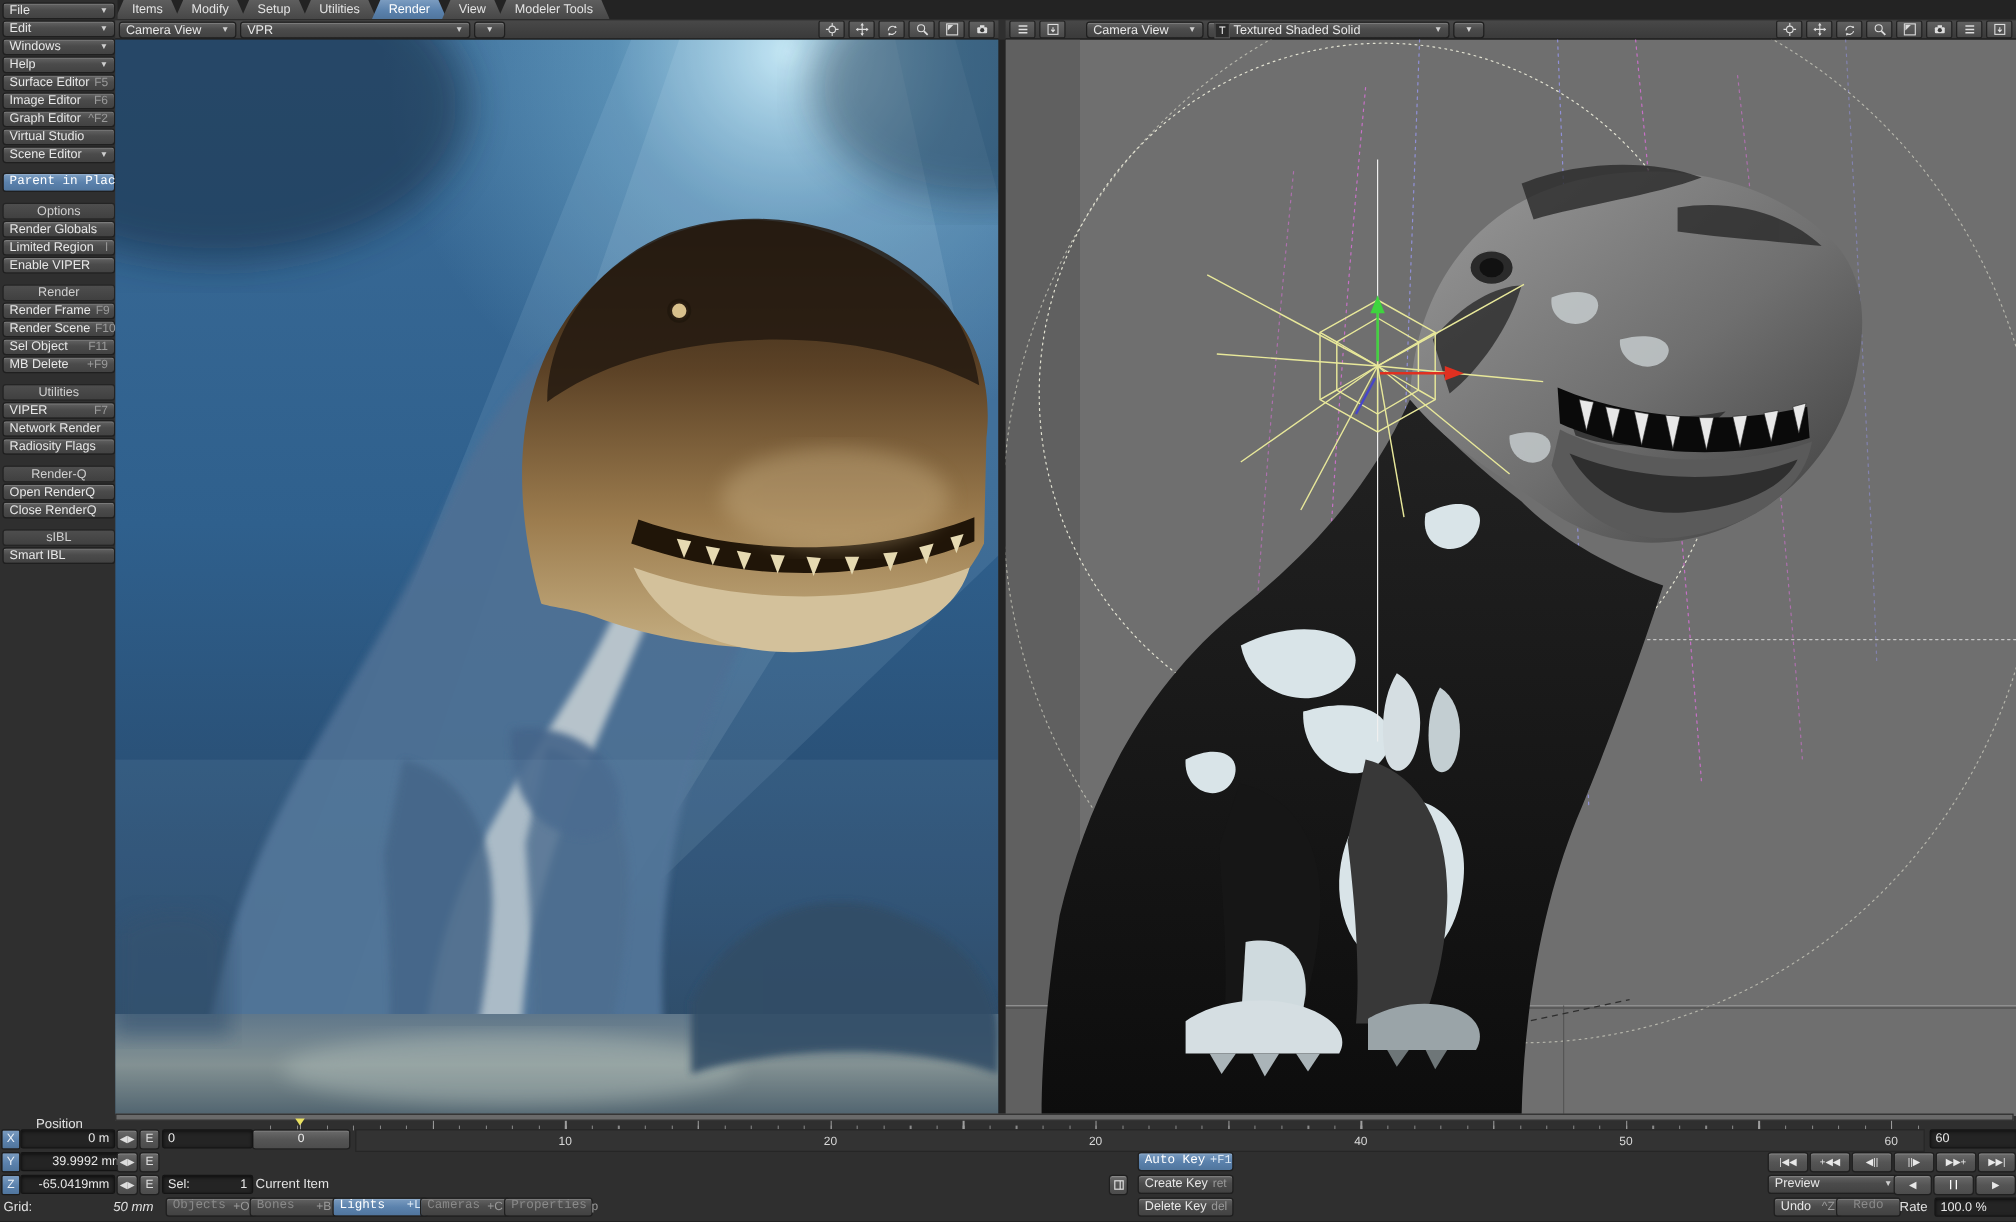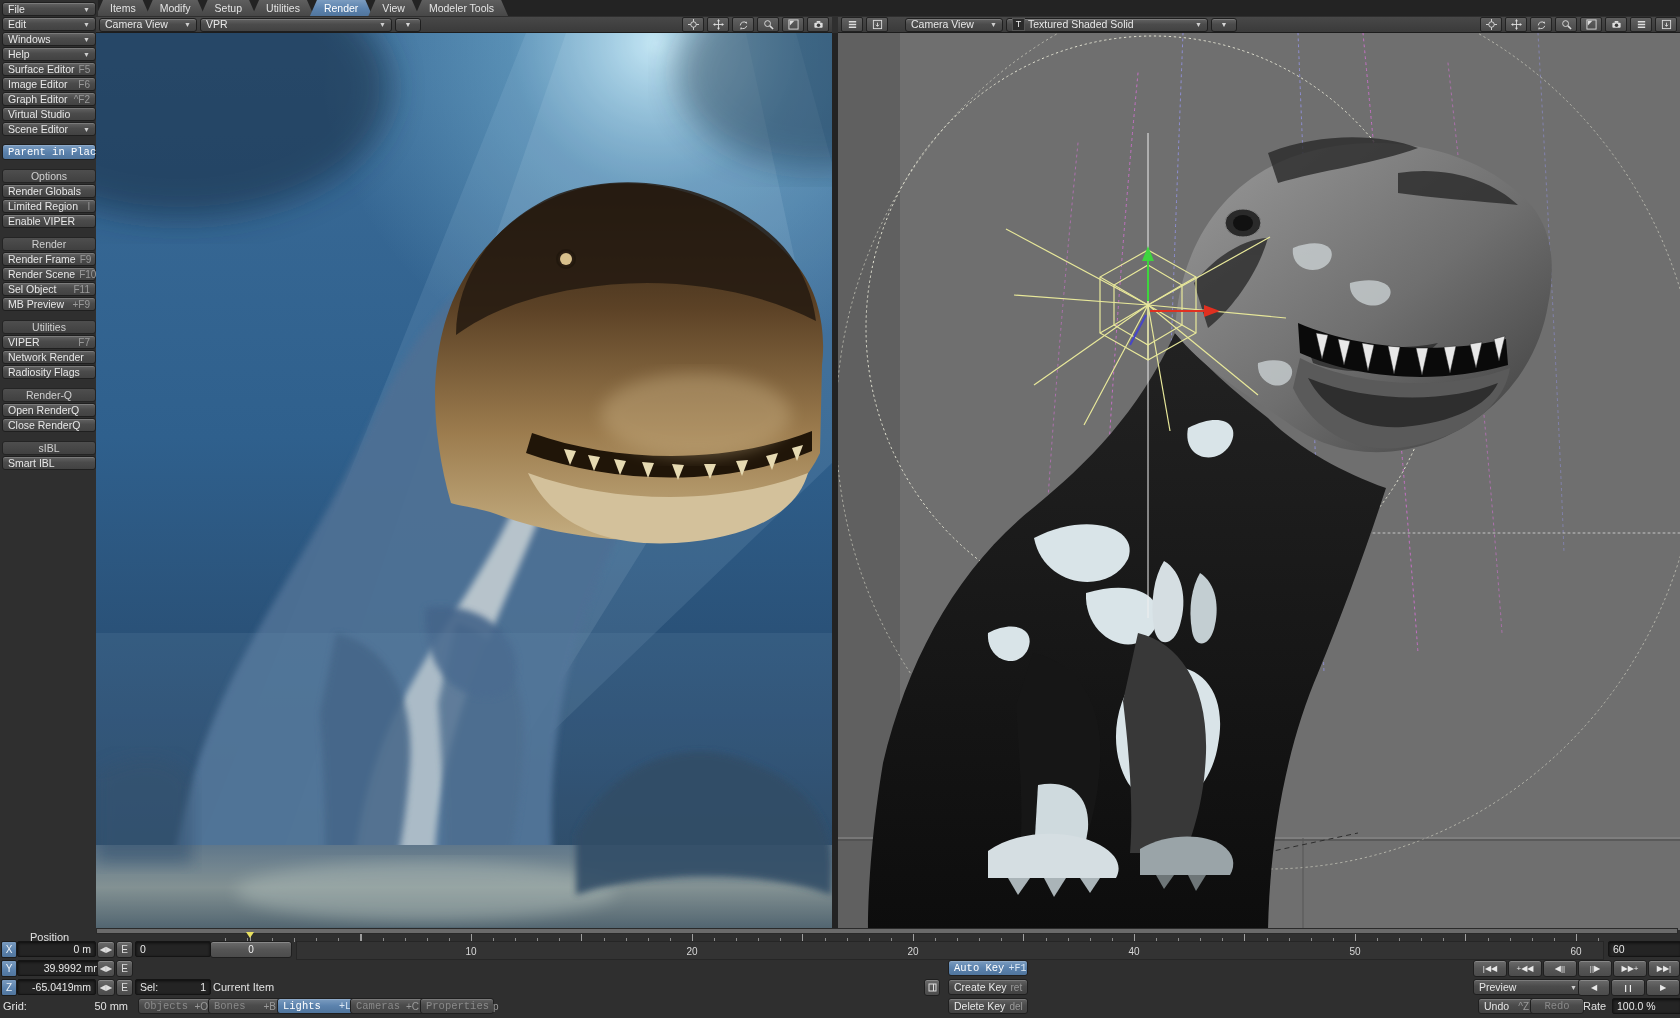--- a/index.html
+++ b/index.html
@@ -11,7 +11,7 @@
   .btn{background:linear-gradient(#636363,#4b4b4b 45%,#424242);
        border:1px solid #1f1f1f;border-radius:3px;
        box-shadow:inset 0 1px 0 rgba(255,255,255,.16);
-       color:#e8e8e8;display:flex;align-items:center;padding:0 5px;
+       color:#e8e8e8;display:flex;align-items:flex-start;padding:0 5px;
        height:13px;line-height:13px;white-space:nowrap;font-size:10.5px;}
   .btn .key{margin-left:auto;color:#9a9a9a;font-size:10px;padding-left:4px;}
   .btn .dd{margin-left:auto;color:#cfcfcf;font-size:7px;}

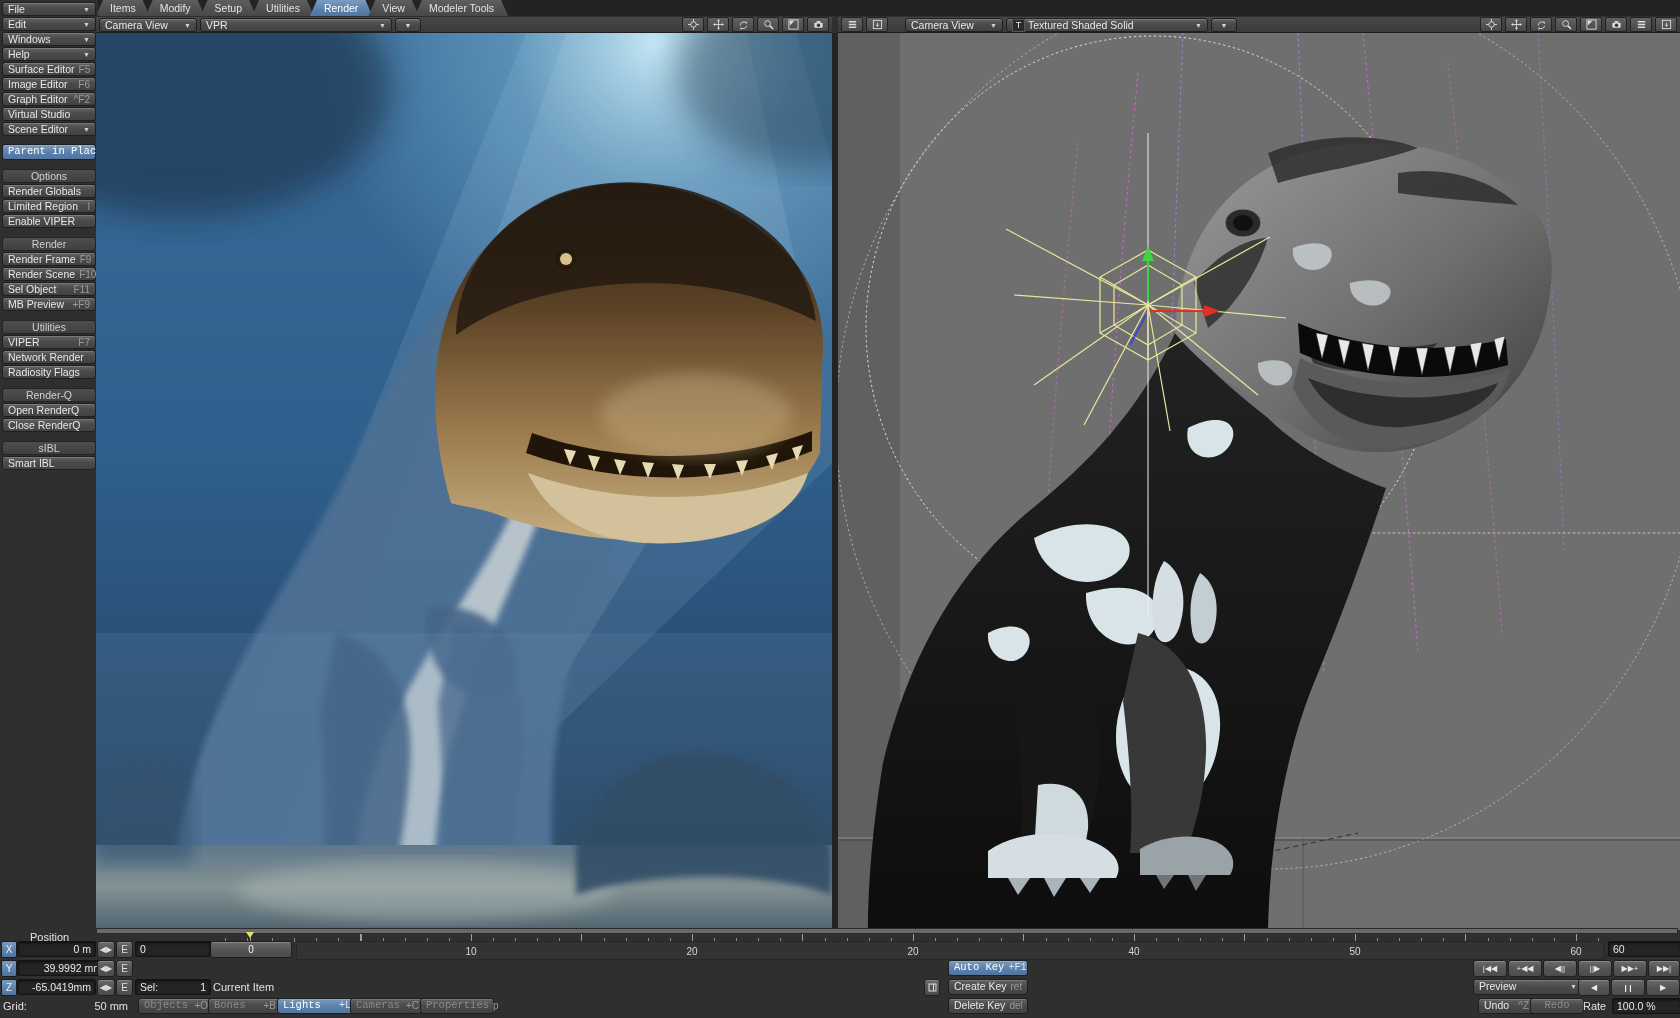--- a/index.html
+++ b/index.html
@@ -179,7 +179,7 @@
         <span class="key">F11</span>
       </div>
     <div class="btn">
-        <span>MB Preview</span>
+        <span>MB Delete</span>
         <span class="key">+F9</span>
       </div>
 

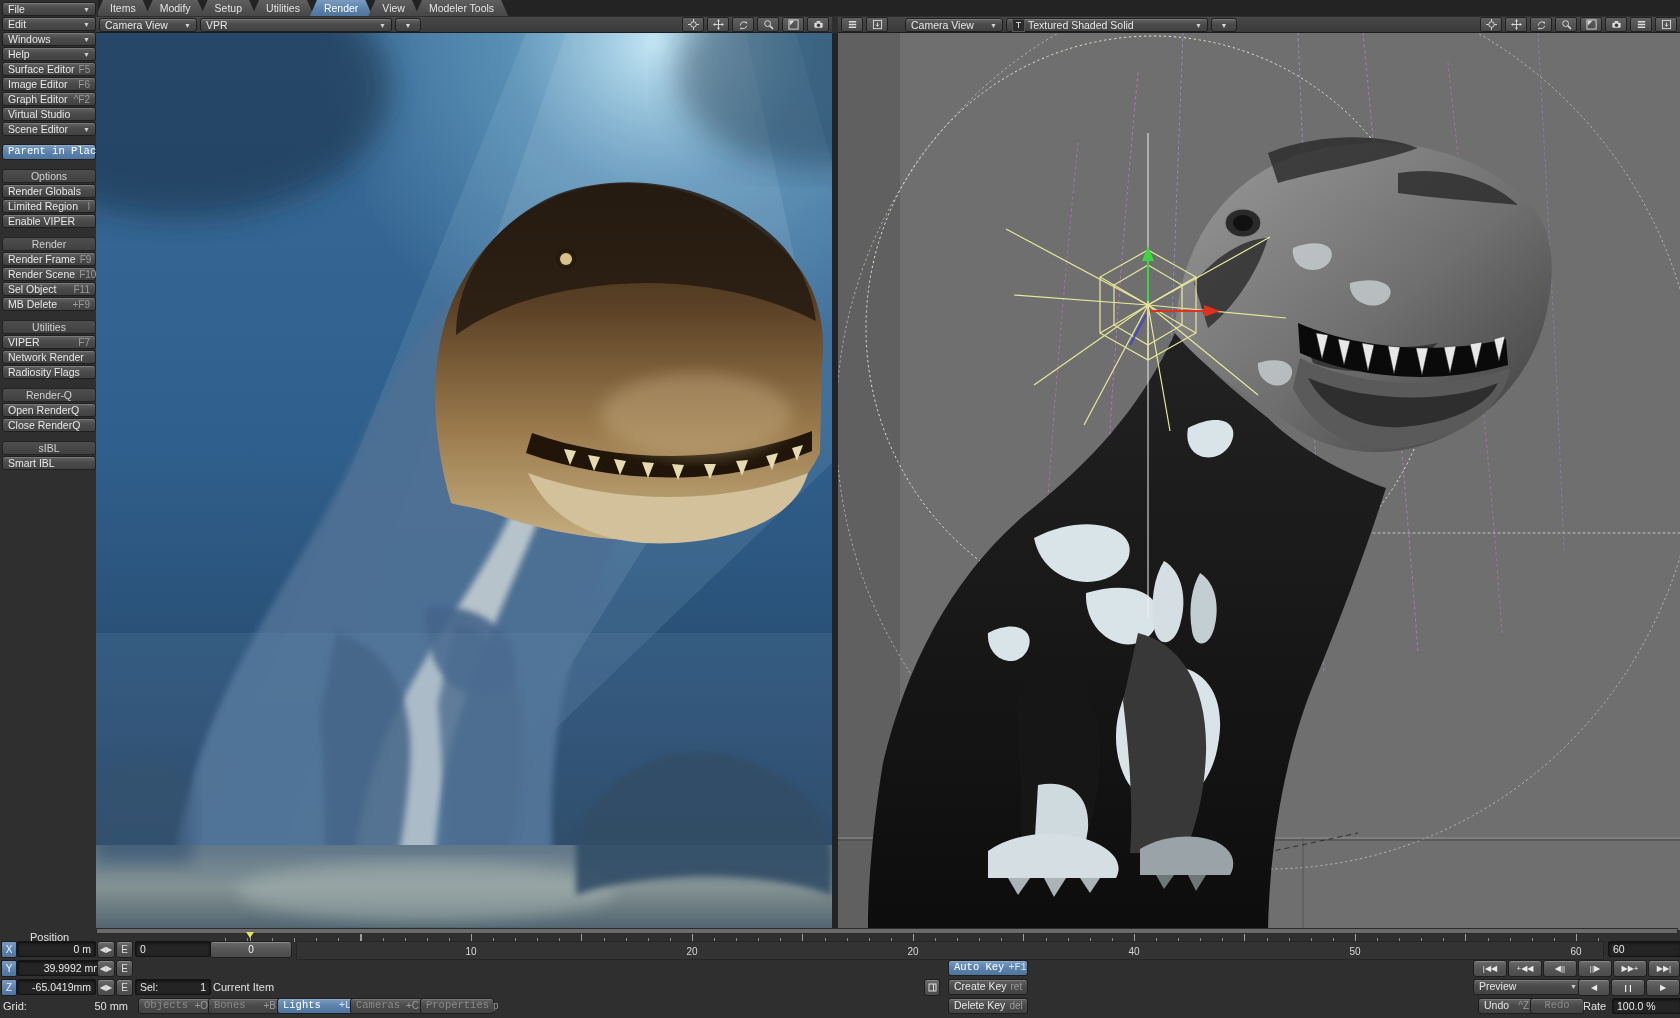--- a/index.html
+++ b/index.html
@@ -605,7 +605,7 @@
     </div>
 
   <div class="abs" style="left:3px;top:1000px;color:#e2e2e2;"><span>Grid:</span></div>
-  <div class="abs" style="left:58px;top:1000px;width:70px;text-align:right;color:#e2e2e2;"><span>50 mm</span></div>
+  <div class="abs" style="left:58px;top:1000px;width:70px;text-align:right;color:#e2e2e2;font-style:italic;"><span>50 mm</span></div>
   <div class="btn abs" style="left:138px;top:998px;width:64px;height:14px;">
       <span class="dim">Objects</span>
       <span class="key">+O</span>

